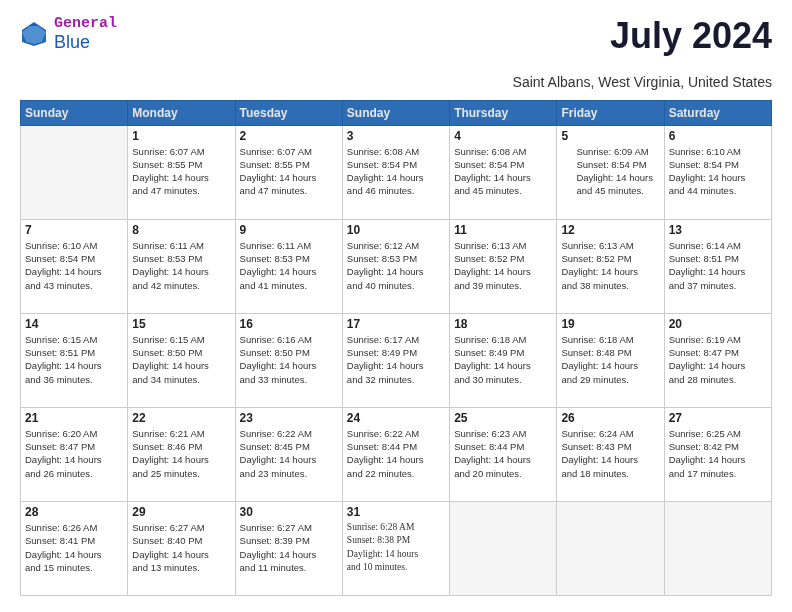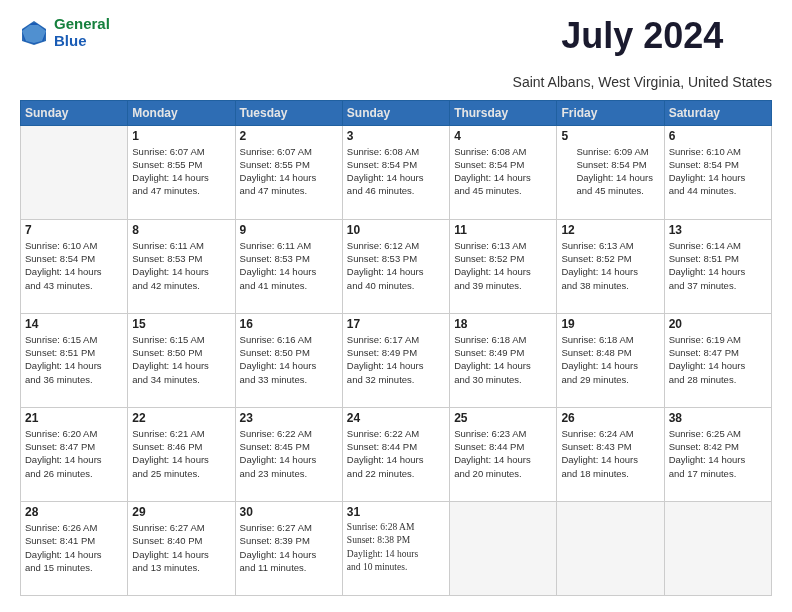--- a/index.html
+++ b/index.html
@@ -36,7 +36,8 @@
     .logo-general {
       font-size: 15px;
       font-weight: bold;
-      color: #15803d;
+      color: #a21caf;
+      font-family: Liberation Mono, monospace;
     }
     .logo-blue {
       font-size: 15px;

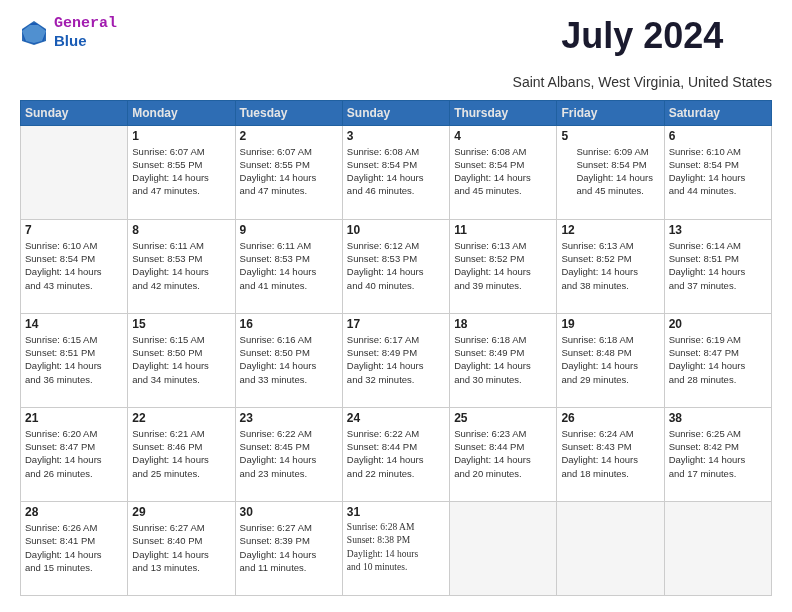--- a/index.html
+++ b/index.html
@@ -40,8 +40,8 @@
       font-family: Liberation Mono, monospace;
     }
     .logo-blue {
-      font-size: 15px;
-      font-weight: bold;
+      font-size: 18px;
+      font-weight: normal;
       color: #1a5cb5;
     }
     .logo-icon {

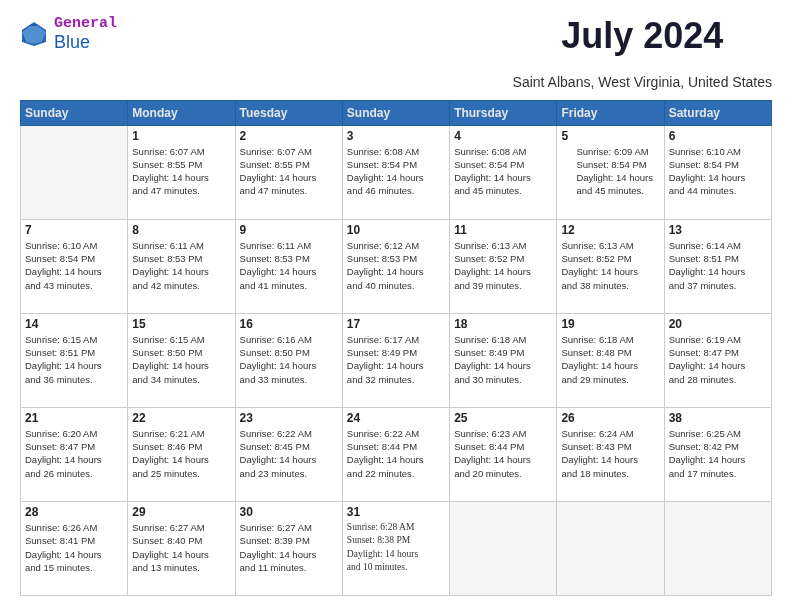--- a/index.html
+++ b/index.html
@@ -50,7 +50,7 @@
       margin-right: 2px;
     }
     .title-section {
-      text-align: center;
+      text-align: right;
     }
     .month-year {
       font-size: 36px;

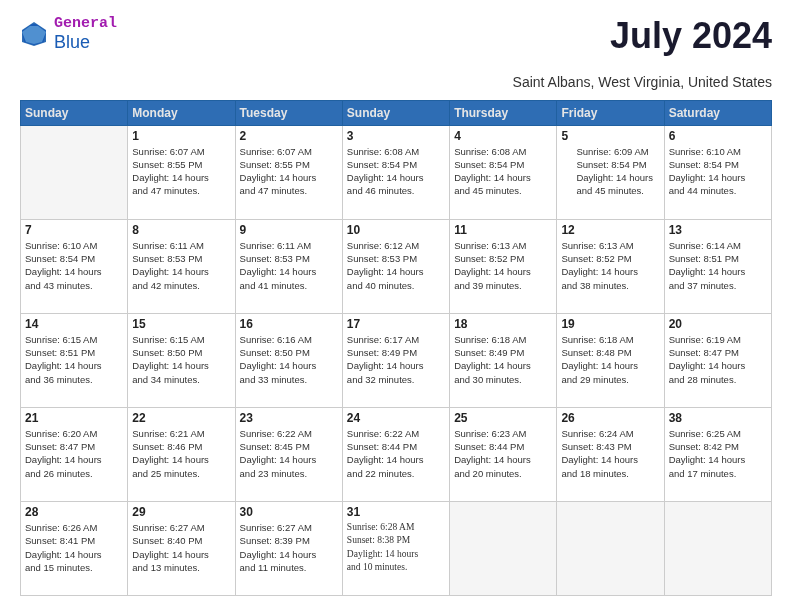--- a/index.html
+++ b/index.html
@@ -330,7 +330,7 @@
 and 18 minutes.</div>
           </td>
           <td>
-            <span class="day-num">38</span>
+            <span class="day-num">27</span>
             <div class="day-info" style="white-space: pre-line;">Sunrise: 6:25 AM
 Sunset: 8:42 PM
 Daylight: 14 hours

